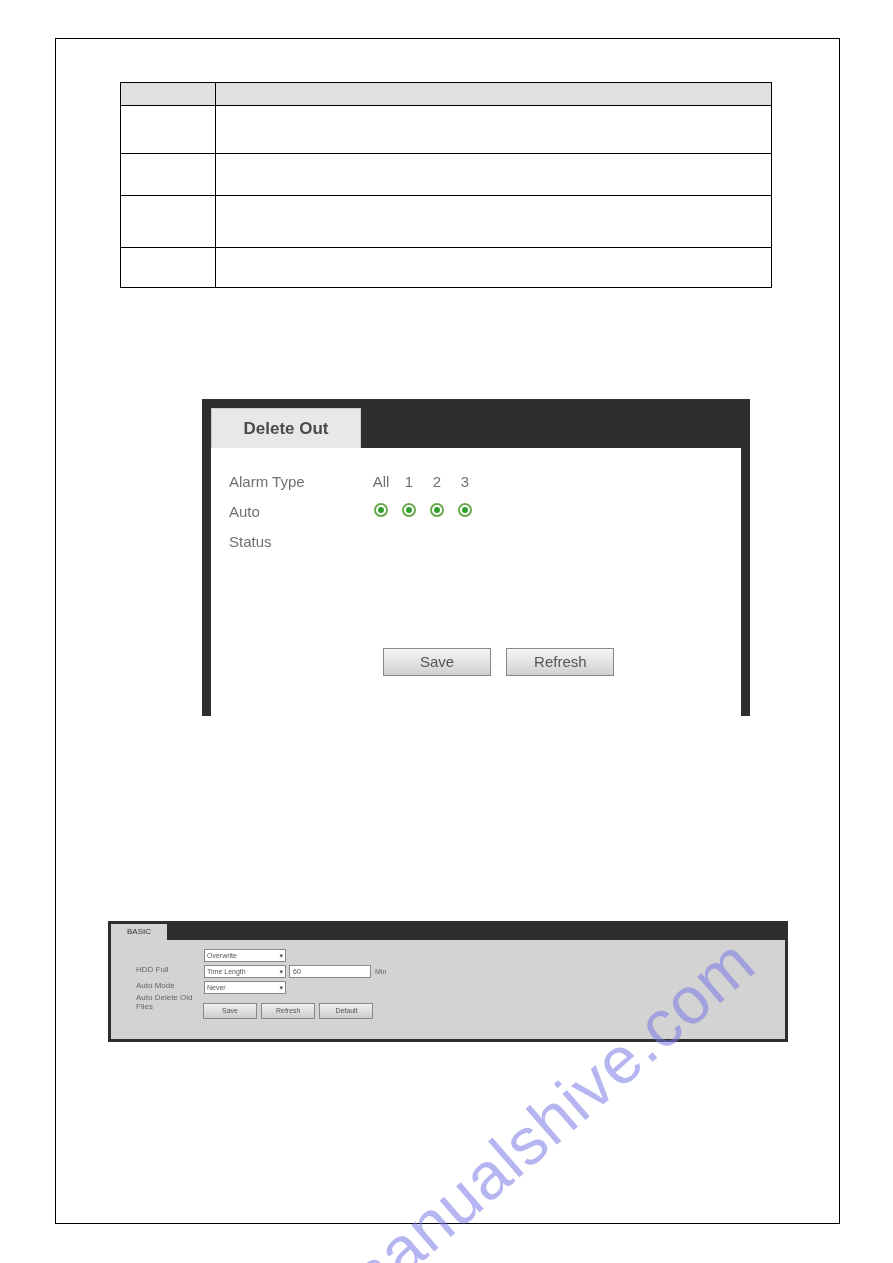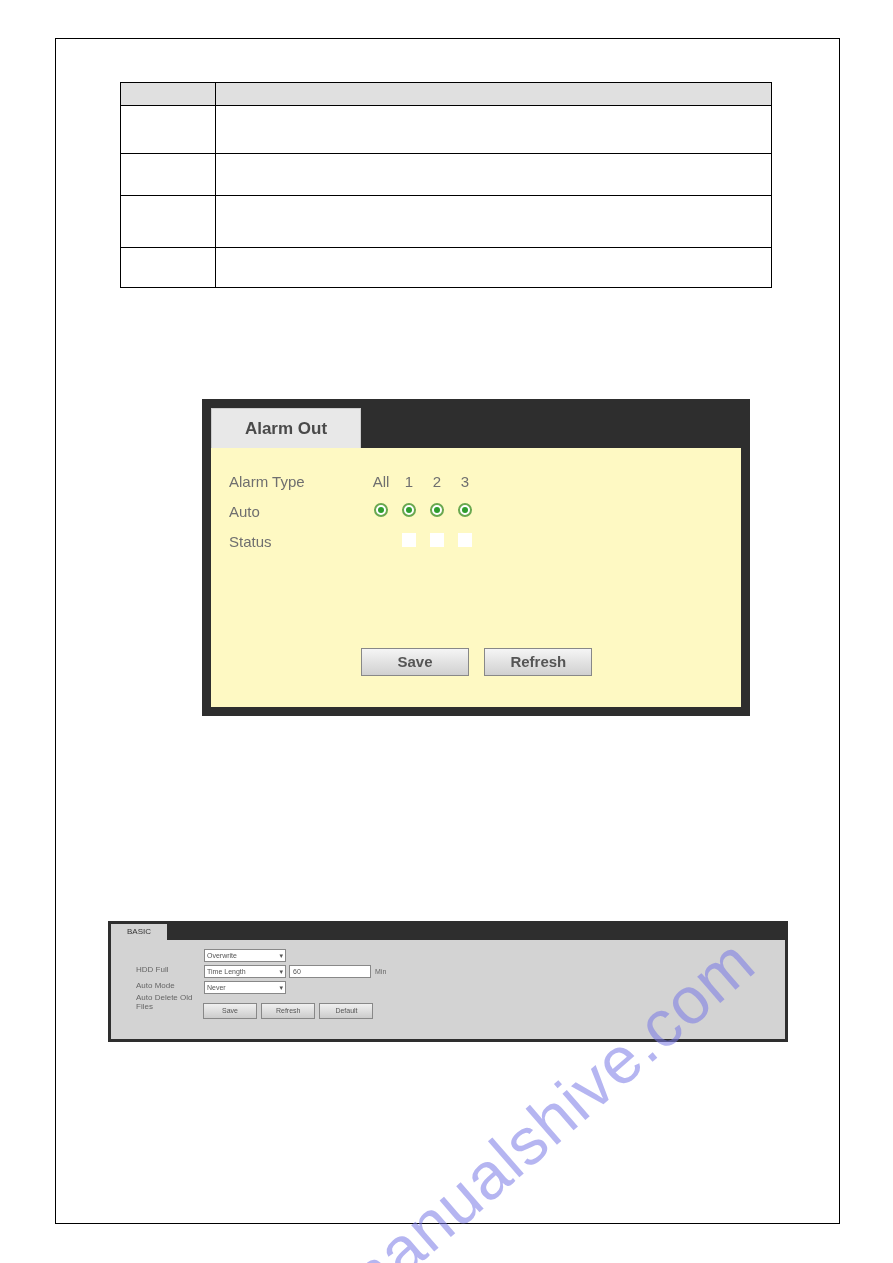--- a/index.html
+++ b/index.html
@@ -283,7 +283,7 @@
   <div class="panel-alarm-inner"></div>
   <div class="tab-strip"></div>
   <div class="tab-active">
-    <span>Alarm Out</span>
+    <span>Delete Out</span>
   </div>
   <div class="alarm-content">
     <div class="alarm-grid">

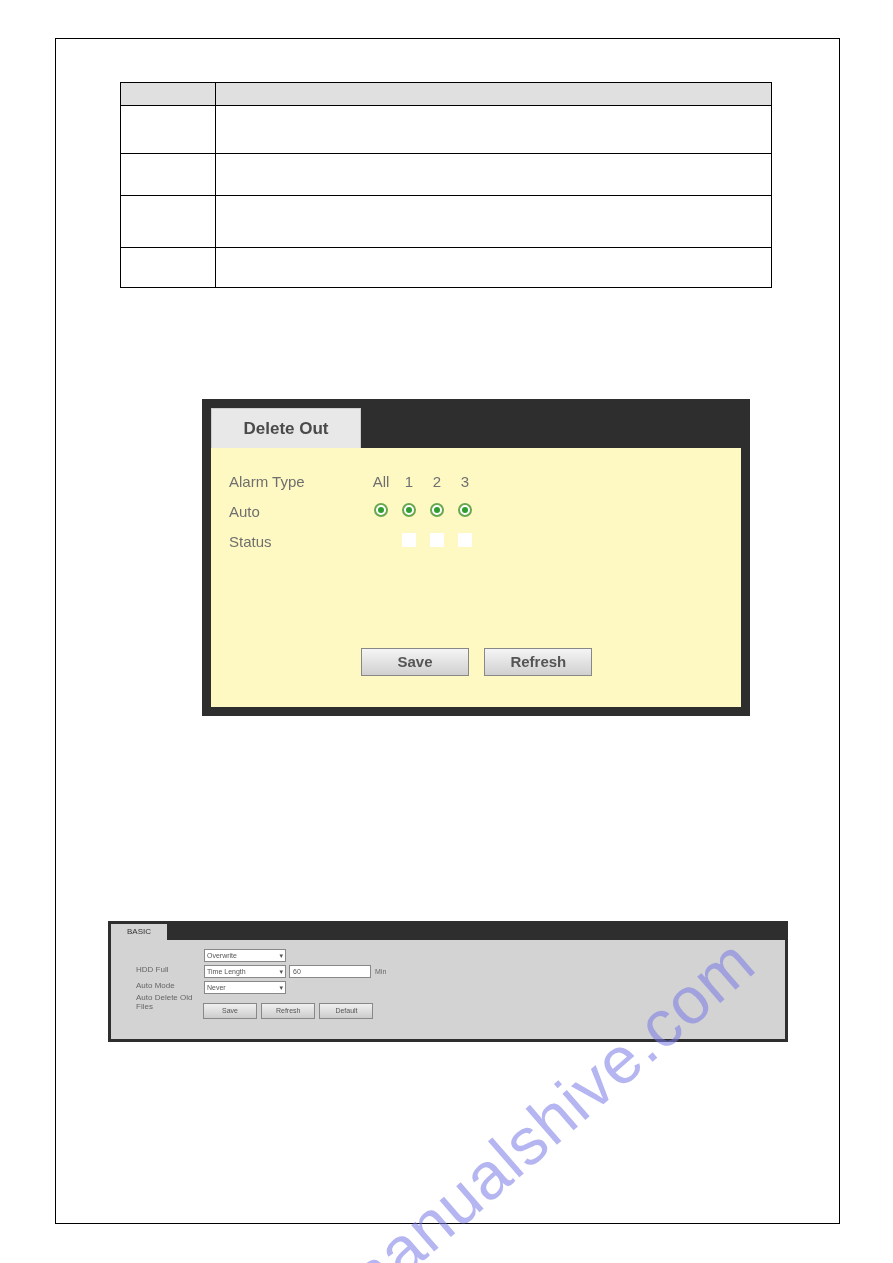--- a/index.html
+++ b/index.html
@@ -89,8 +89,8 @@
     left: 9px;
     top: 49px;
     width: 530px;
-    height: 259px;
-    background: #fef9c3;
+    height: 301px;
+    background: #ffffff;
   }
   .alarm-grid {
     position: absolute;

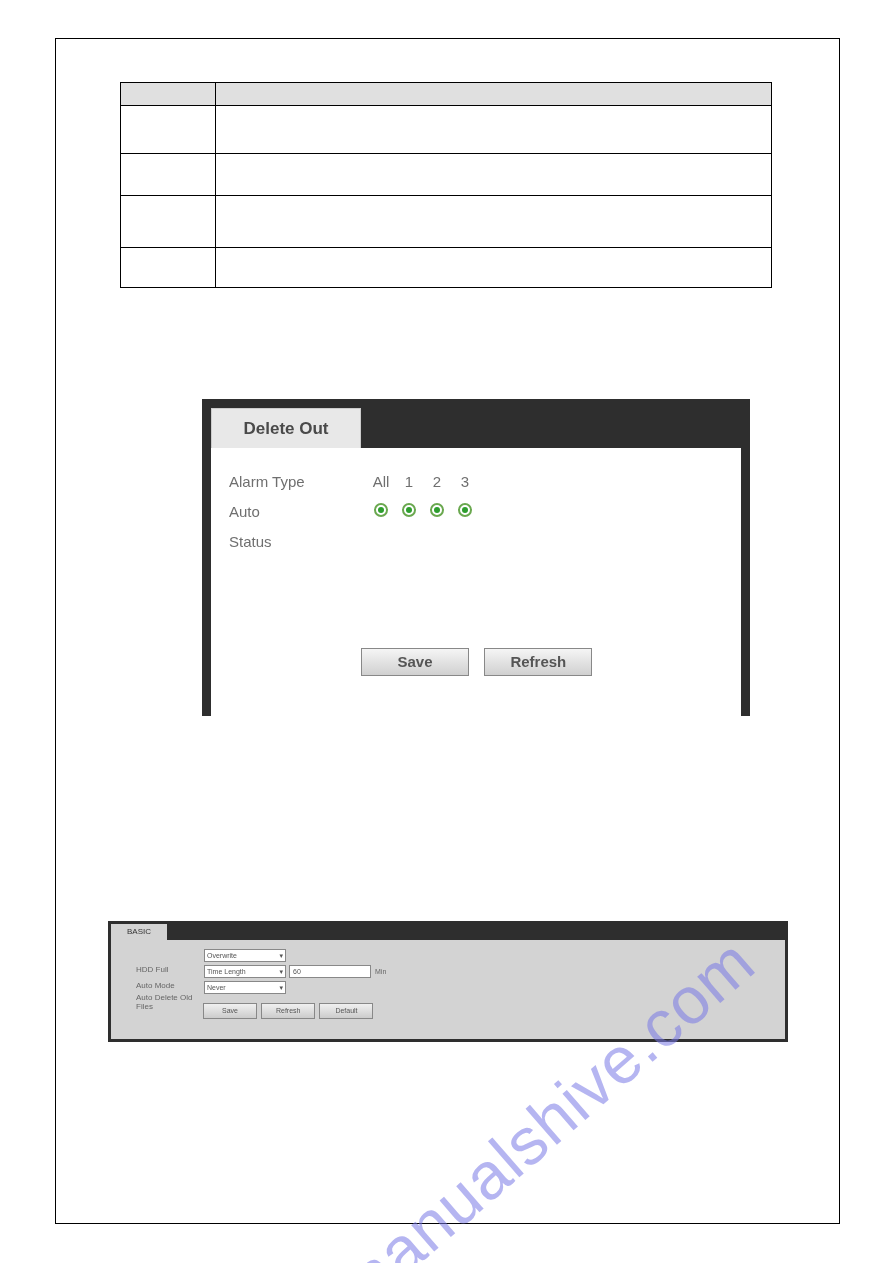--- a/index.html
+++ b/index.html
@@ -144,9 +144,8 @@
   }
   .alarm-buttons {
     position: absolute;
-    left: 144px;
+    left: 166px;
     top: 200px;
-    font-weight: bold;
   }
   
   .panel-basic {

